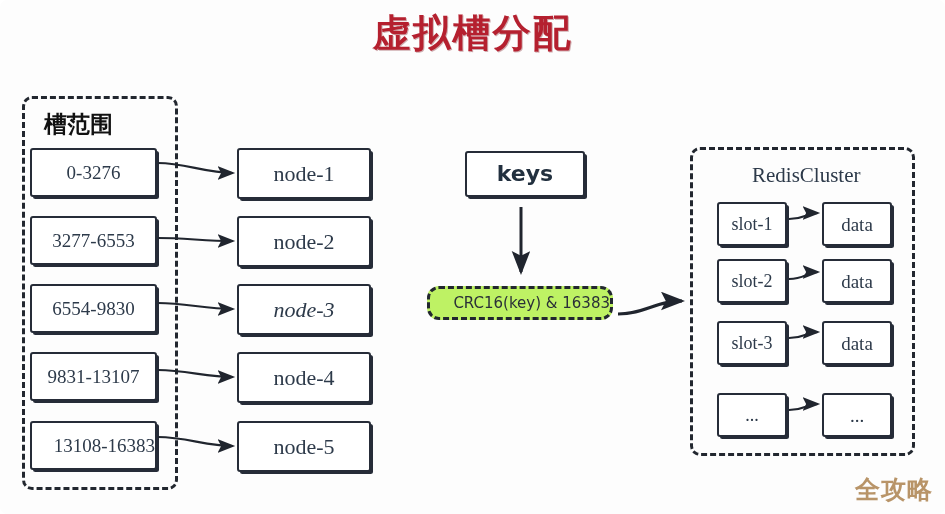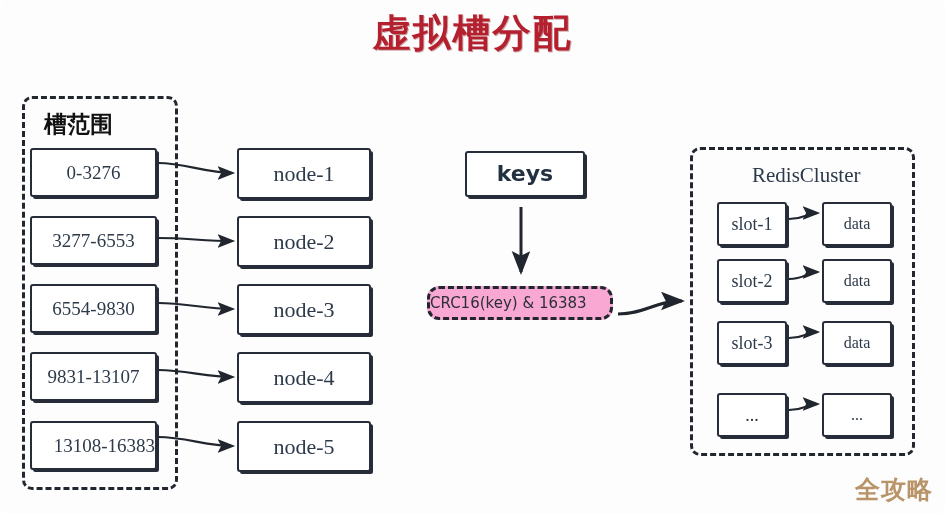--- a/index.html
+++ b/index.html
@@ -104,7 +104,7 @@
 
   
   .slot-box { width: 70px; height: 44px; font-size: 18px; }
-  .data-box { width: 70px; height: 44px; font-size: 16px; text-align: center; }
+  .data-box { width: 70px; height: 44px; font-size: 19px; text-align: center; }
 
   
   #arrows {

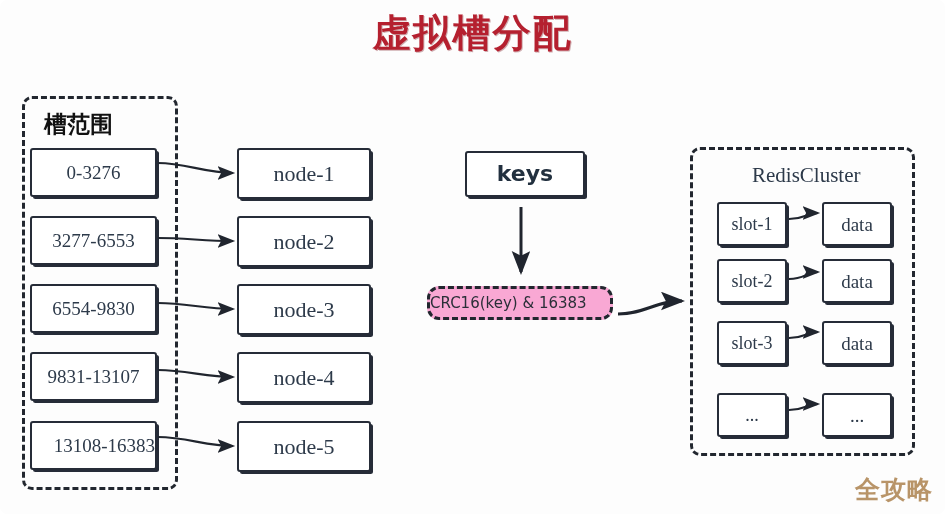--- a/index.html
+++ b/index.html
@@ -159,7 +159,7 @@
   <div class="hbox node-box" style="left:237px; top:216px;">
     <span class="lbl">node-2</span>
   </div>
-  <div class="hbox node-box" style="left:237px; top:284px;">
+  <div class="hbox node-box" style="left:237px; top:284px;font-style:italic;">
     <span class="lbl">node-3</span>
   </div>
   <div class="hbox node-box" style="left:237px; top:352px;">

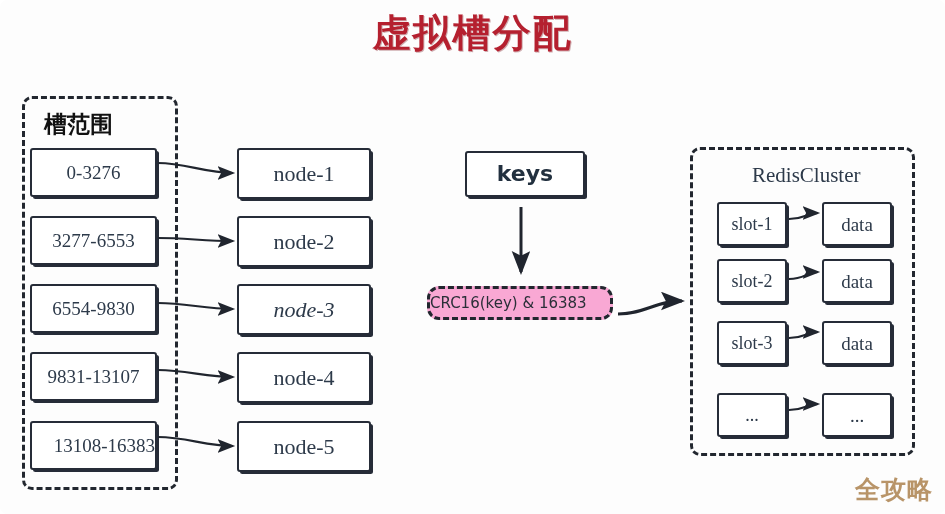--- a/index.html
+++ b/index.html
@@ -94,11 +94,11 @@
     box-sizing: border-box;
     border: 3px dashed #22272f;
     border-radius: 12px;
-    display: flex; align-items: center; justify-content: flex-start;
+    display: flex; align-items: center; justify-content: flex-end;
     font-family: "DejaVu Sans", "Liberation Sans", sans-serif;
     font-size: 15px;
     color: #2a2f38;
-    background: #f9a8d4;
+    background: #bef264;
     white-space: nowrap;
   }
 

